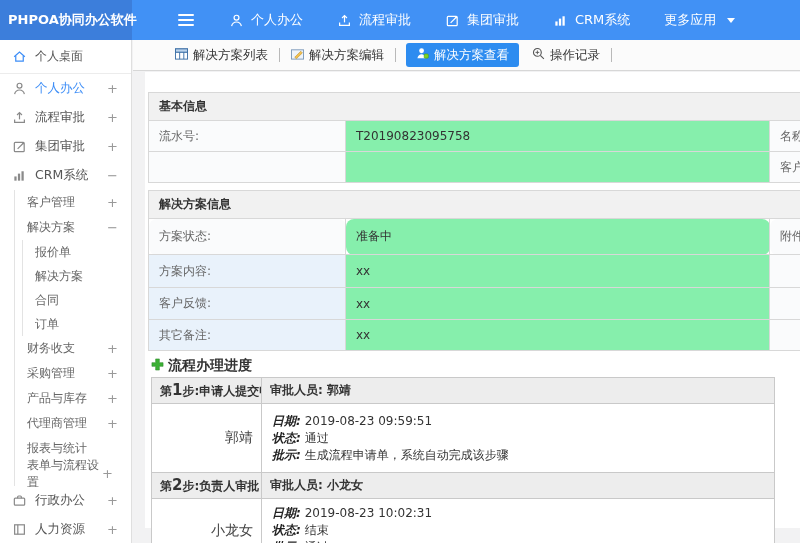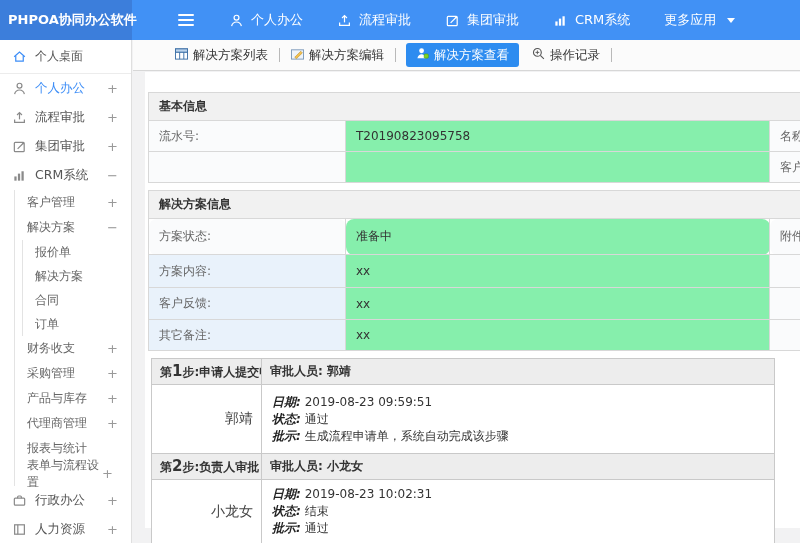--- a/index.html
+++ b/index.html
@@ -356,6 +356,12 @@
     </tbody>
       </table>
 
+    <div class="proc-title">
+      <span><svg width="13" height="13" viewBox="0 0 14 14">
+            <path d="M5 1h4v4h4v4H9v4H5V9H1V5h4z" fill="#3cb035" stroke="#2e8c2a" stroke-width="0.6"></path>
+          </svg></span>
+      <span>流程办理进度</span>
+    </div>
 
     <table class="proc-table">
       <colgroup>

